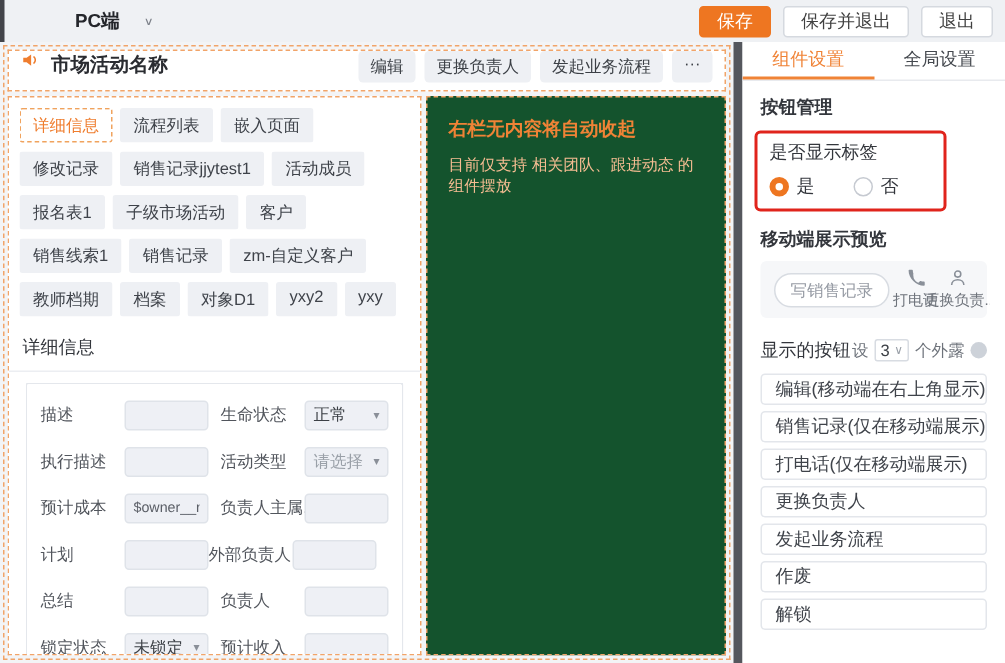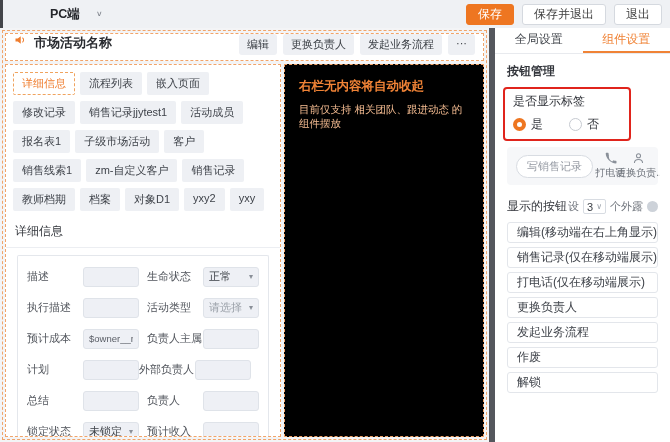--- a/index.html
+++ b/index.html
@@ -245,8 +245,8 @@
 
   <div class="panel">
     <div class="ptabs">
+      <div class="ptab active">组件设置</div>
       <div class="ptab">全局设置</div>
-      <div class="ptab active">组件设置</div>
     </div>
     <div class="pbody">
       <h4>按钮管理</h4>

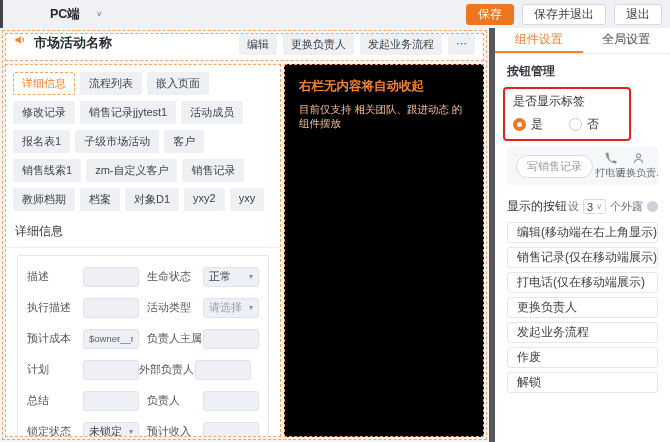--- a/index.html
+++ b/index.html
@@ -26,7 +26,7 @@
   .chip-btn { background:#eef0f4; border-radius:3px; font-size:11px; color:#3c4046; padding:3px 8px; cursor:pointer; white-space:nowrap; }
   .cols { flex:1; display:flex; gap:3px; margin-top:3px; overflow:hidden; }
   .comp-left { flex:0 0 276px; background:#fff; border:1px dashed #f1a469; padding:7px 7px 0; overflow:hidden; }
-  .comp-mid { flex:1; background:#000000; border:1px dashed #f1a469; padding:13px 14px; overflow:hidden; }
+  .comp-mid { flex:1; background:#14532d; border:1px dashed #f1a469; padding:13px 14px; overflow:hidden; }
   .mid-title { font-size:12.5px; font-weight:700; color:#f08336; }
   .mid-sub { font-size:10.5px; color:#f6bd92; margin-top:8px; }
 

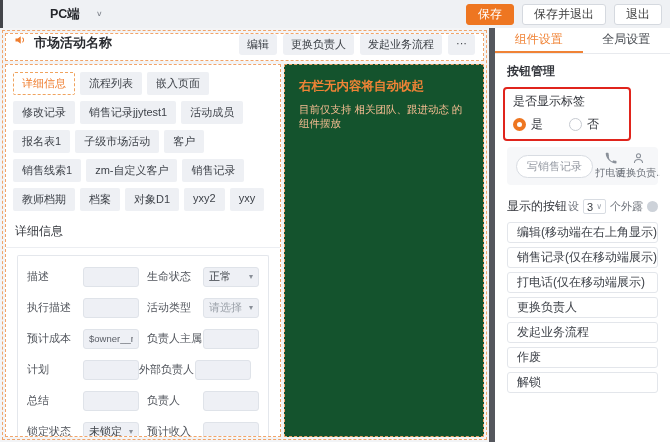--- a/index.html
+++ b/index.html
@@ -265,6 +265,7 @@
         </div>
       </div>
 
+      <h4 class="preview-title">移动端展示预览</h4>
       <div class="pcard">
         <span class="pill">写销售记录</span>
         <div class="pact">

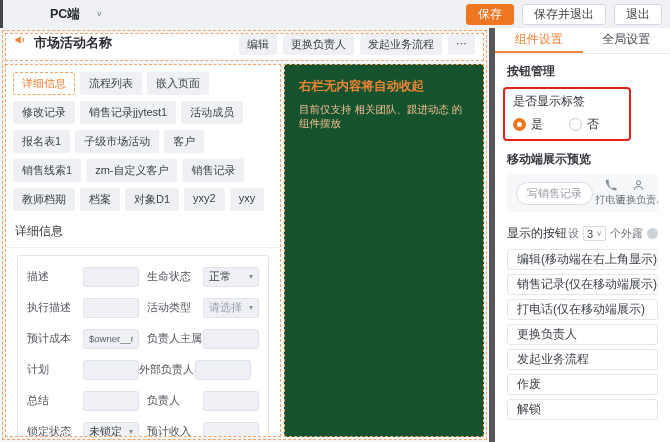--- a/index.html
+++ b/index.html
@@ -128,8 +128,8 @@
             <span class="chip">子级市场活动</span>
             <span class="chip">客户</span>
             <span class="chip">销售线索1</span>
+            <span class="chip">销售记录</span>
             <span class="chip">zm-自定义客户</span>
-            <span class="chip">销售记录</span>
             <span class="chip">教师档期</span>
             <span class="chip">档案</span>
             <span class="chip">对象D1</span>

